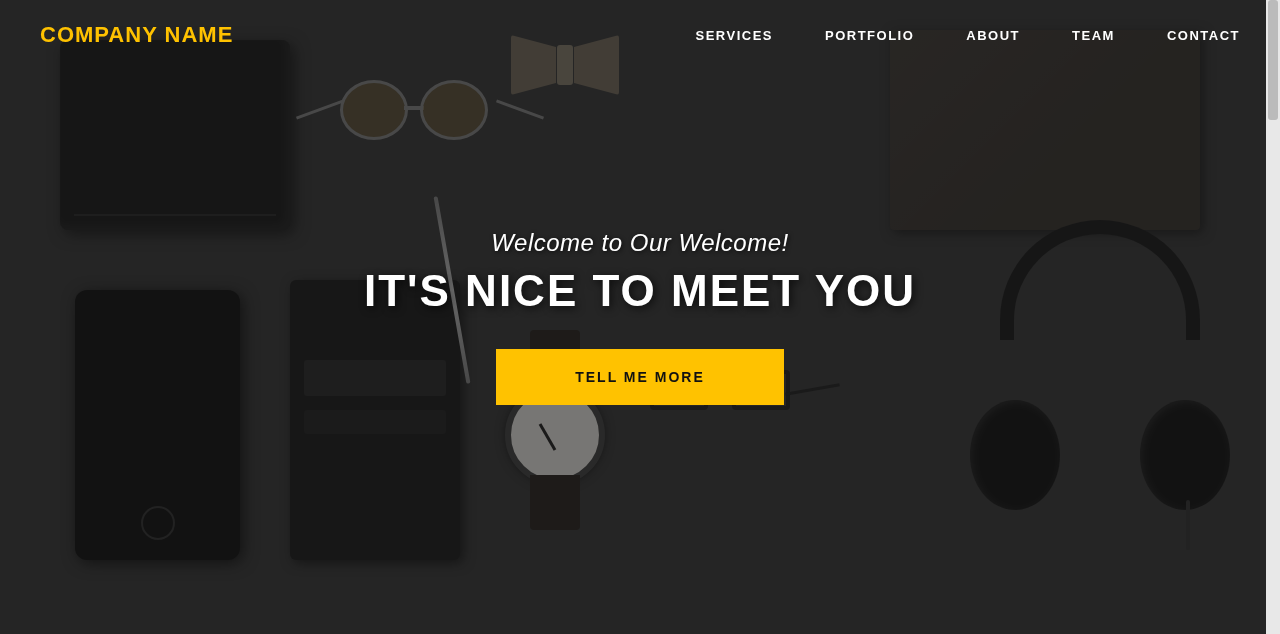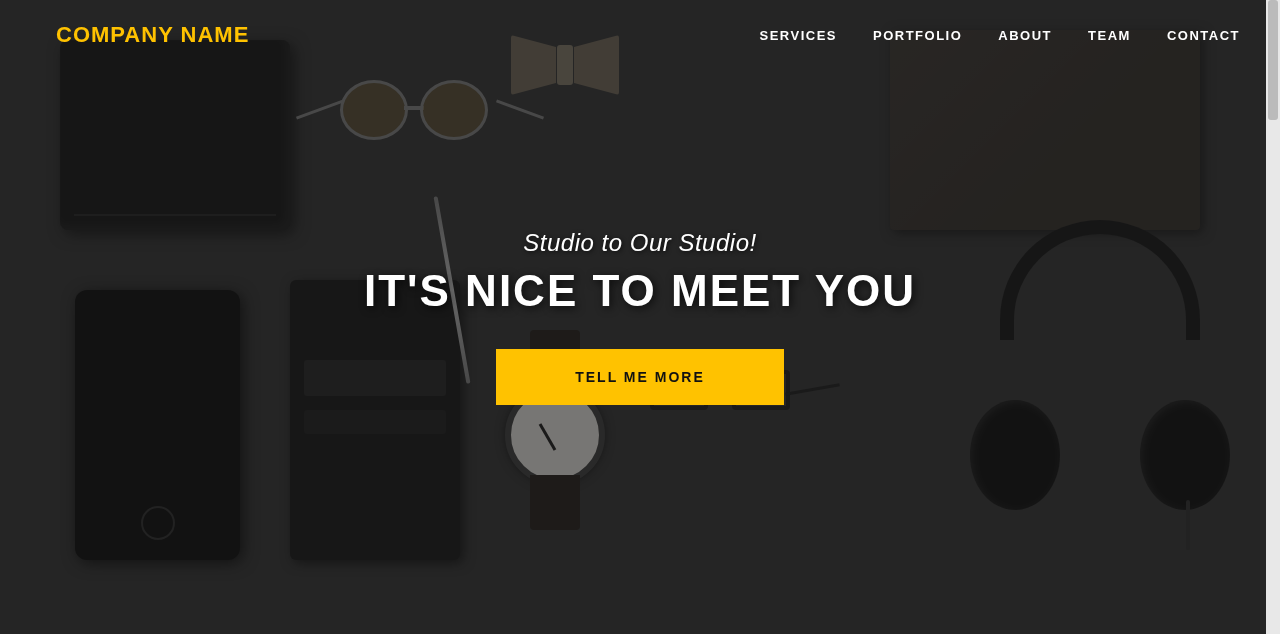--- a/index.html
+++ b/index.html
@@ -14,7 +14,7 @@
     
     nav {
       position: absolute;
-      top: 0; left: 16px; right: 0;
+      top: 0; left: 0; right: 0;
       z-index: 10;
       display: flex;
       align-items: center;

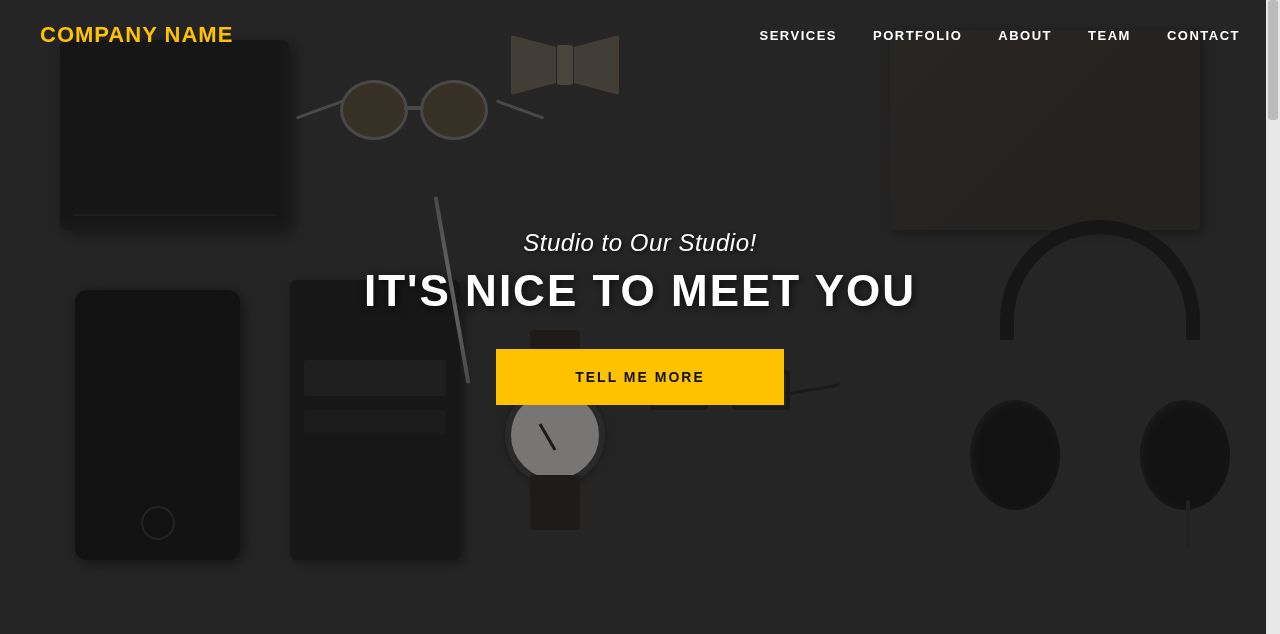--- a/index.html
+++ b/index.html
@@ -32,7 +32,7 @@
 
     .nav-links {
       display: flex;
-      gap: 36px;
+      gap: 52px;
       list-style: none;
     }
 

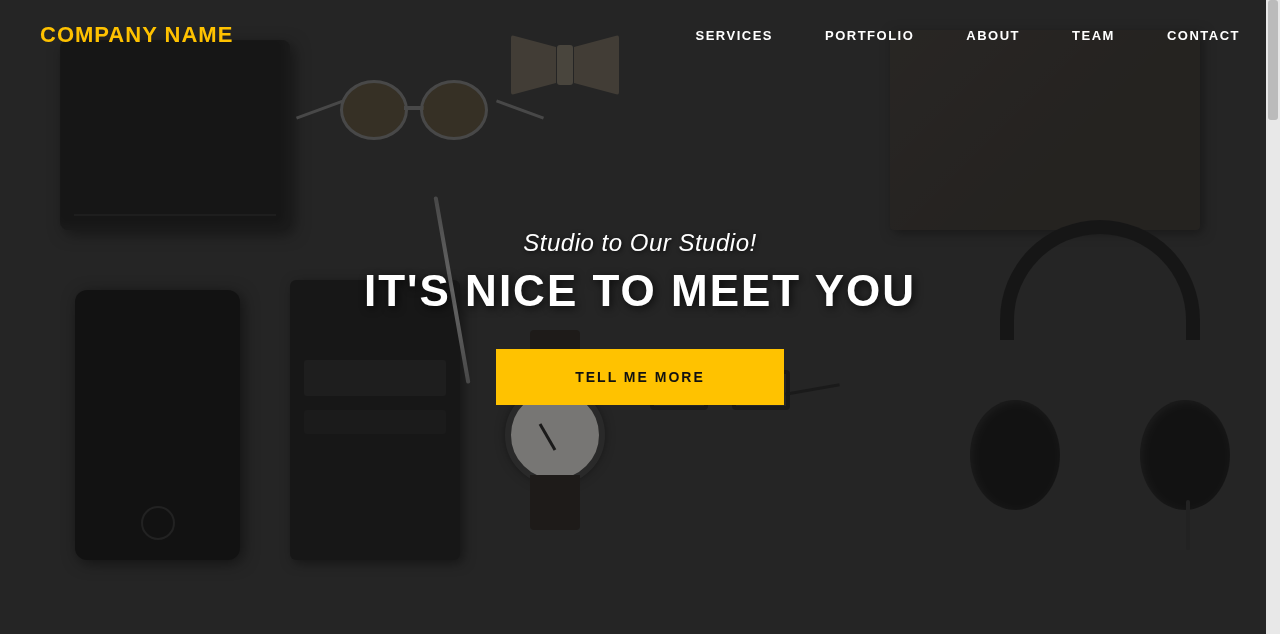--- a/index.html
+++ b/index.html
@@ -461,7 +461,7 @@
   </nav>
 
   <div class="hero-content">
-    <p class="subtitle">Studio to Our Studio!</p>
+    <p class="subtitle">Welcome to Our Welcome!</p>
     <h1 class="headline">IT'S NICE TO MEET YOU</h1>
     <button class="cta-button">TELL ME MORE</button>
   </div>

